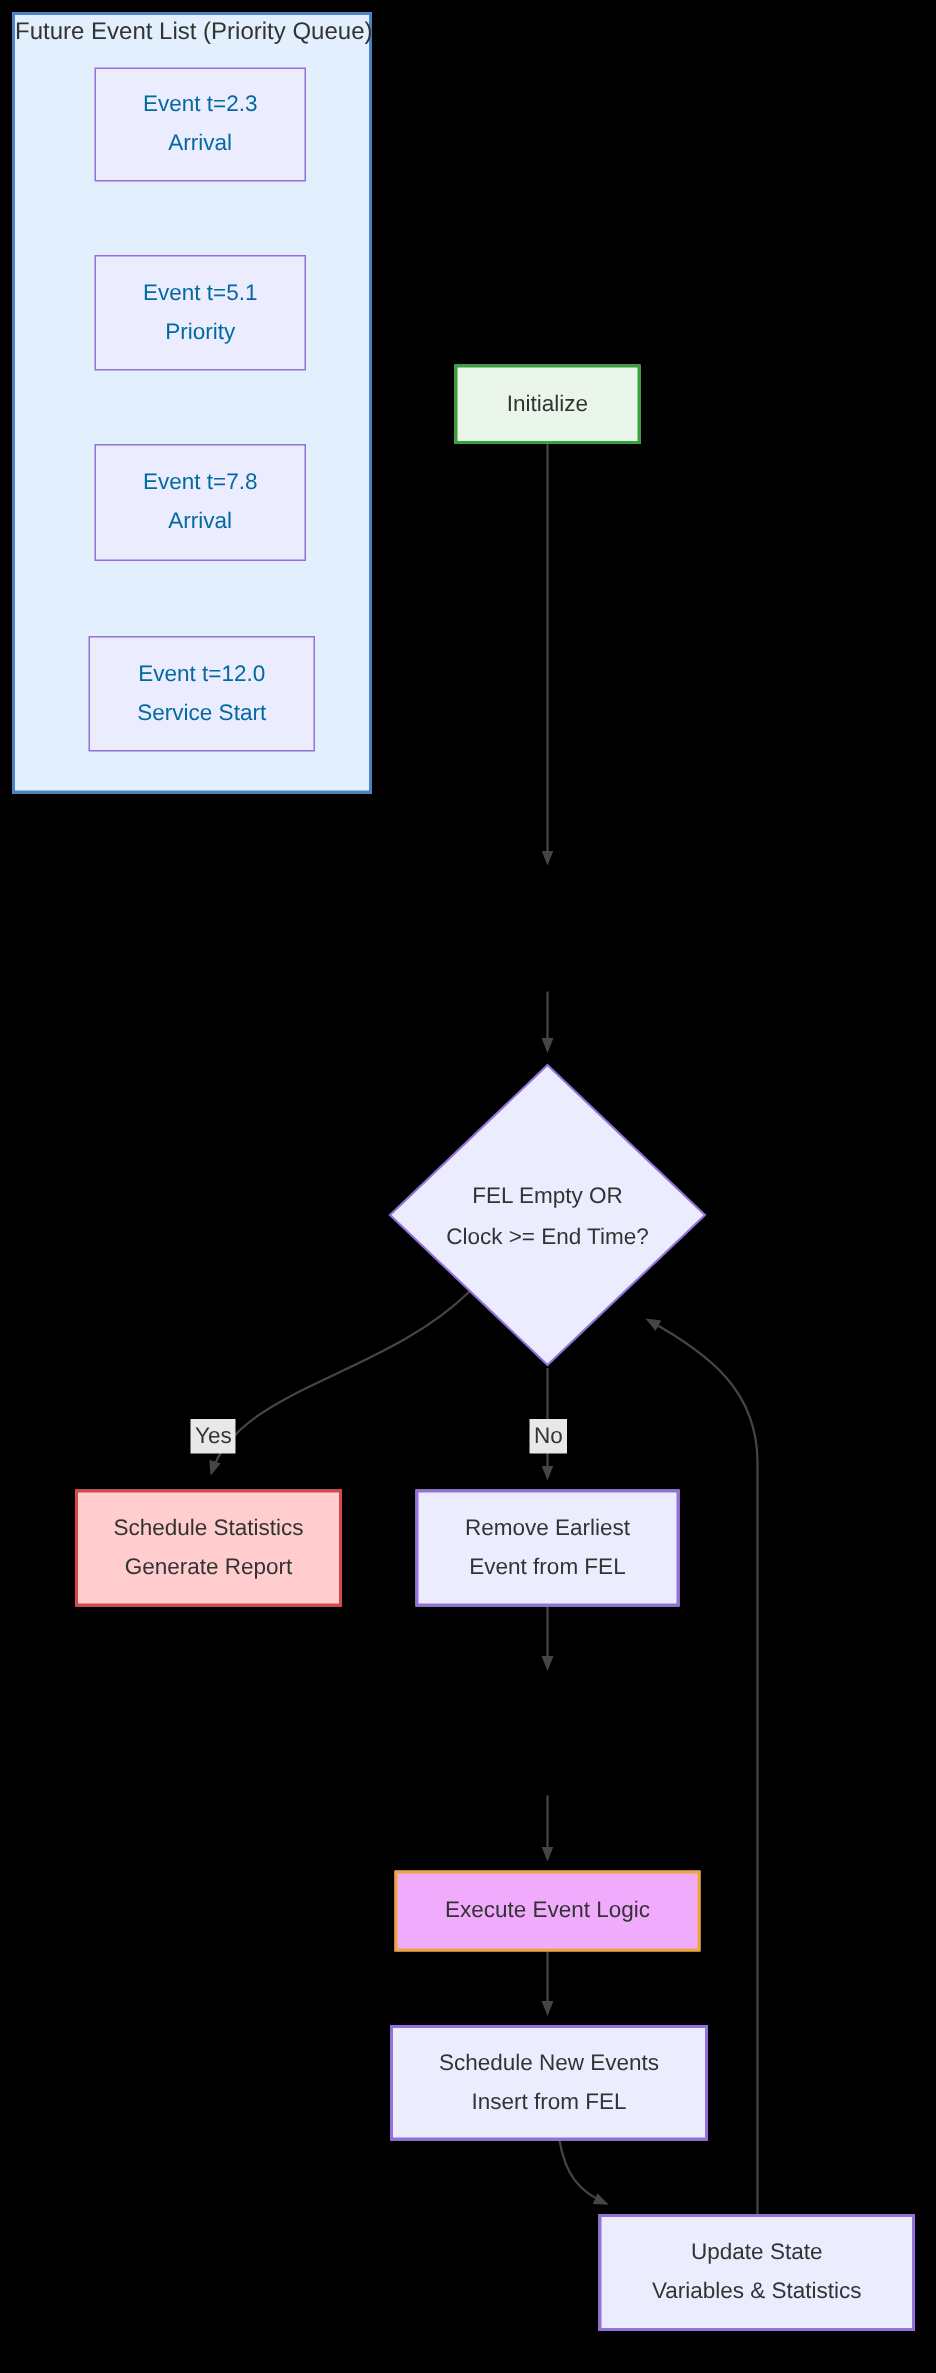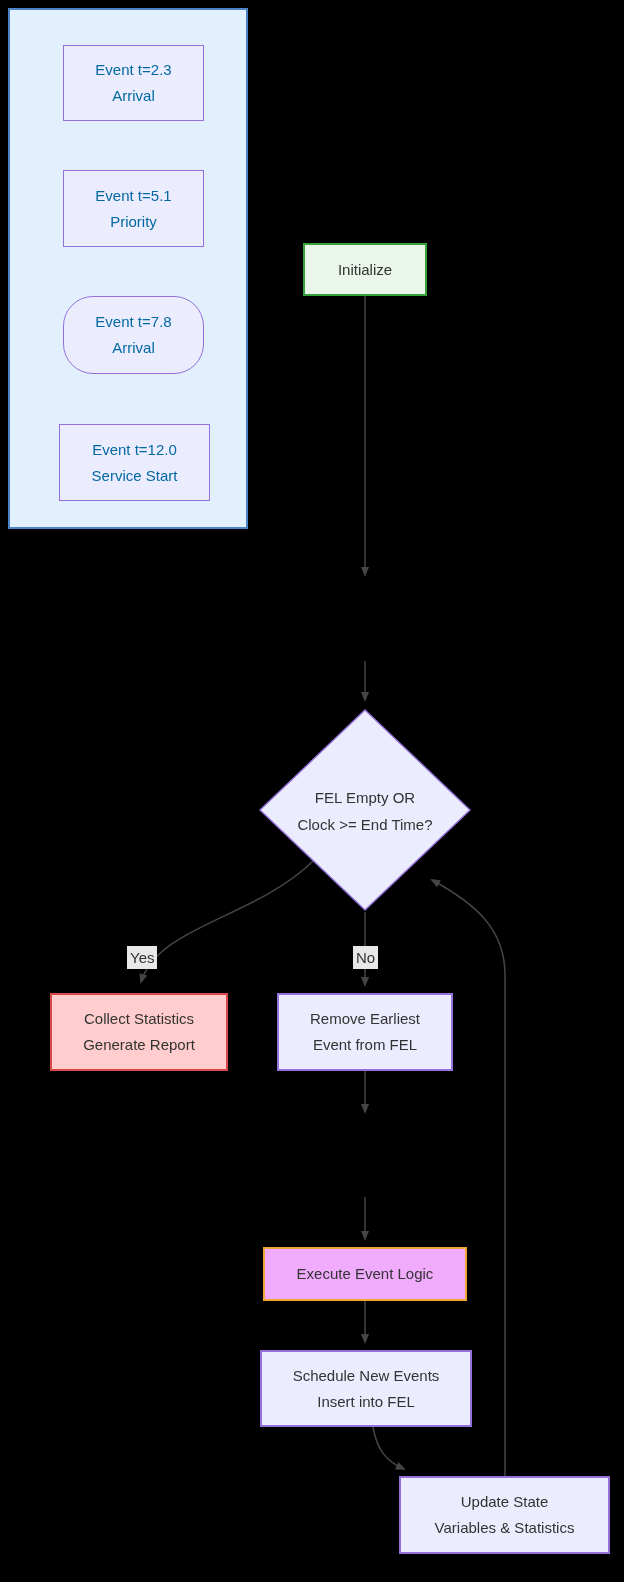--- a/index.html
+++ b/index.html
@@ -84,6 +84,7 @@
   </svg>
 
   <div class="fel-container">
+    <div class="fel-title">Future Event List (Priority Queue)</div>
     <div class="evt-box evt-1">
       <div>Event t=2.3</div>
       <div>Arrival</div>

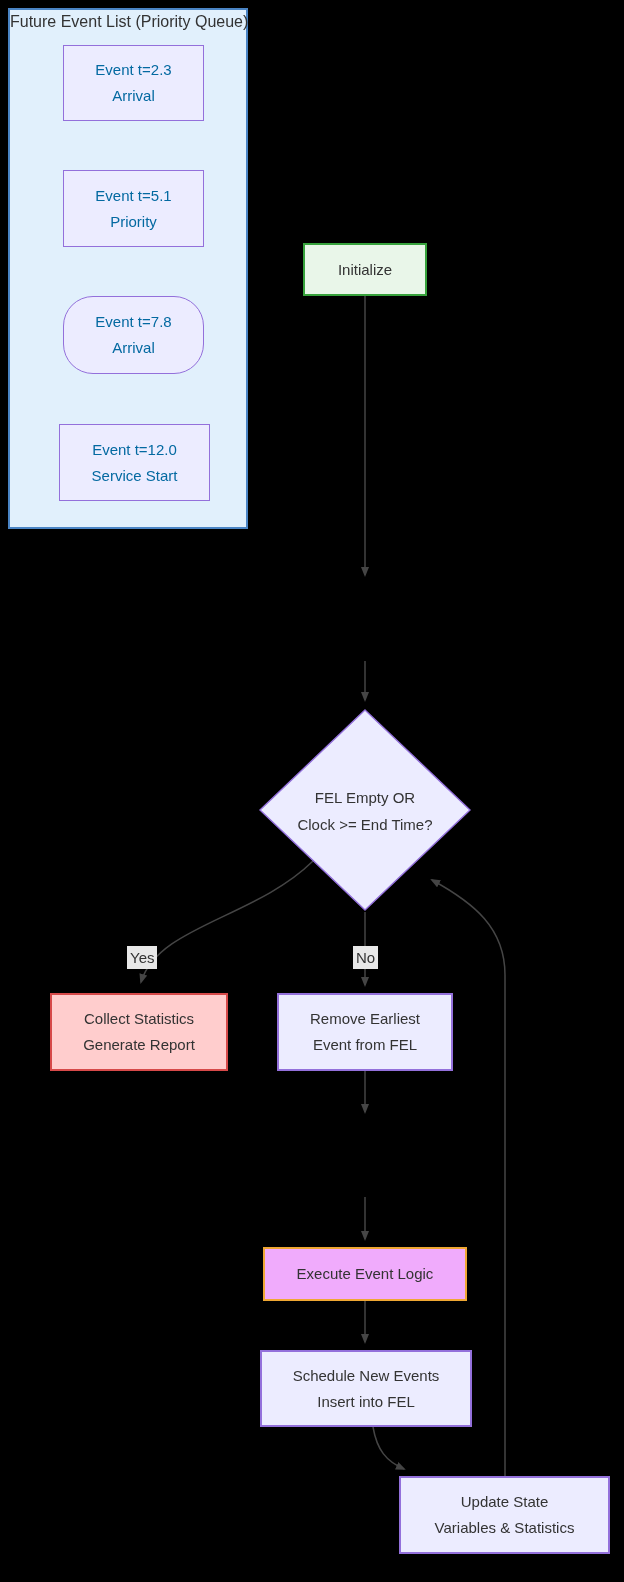--- a/index.html
+++ b/index.html
@@ -28,7 +28,7 @@
   }
   .evt-1{left:53px;top:35px;width:141px;height:76px;}
   .evt-2{left:53px;top:160px;width:141px;height:77px;}
-  .evt-3{left:53px;top:286px;width:141px;height:78px;border-radius:30px;}
+  .evt-3{left:53px;top:286px;width:141px;height:78px;}
   .evt-4{left:49px;top:414px;width:151px;height:77px;}
 
   

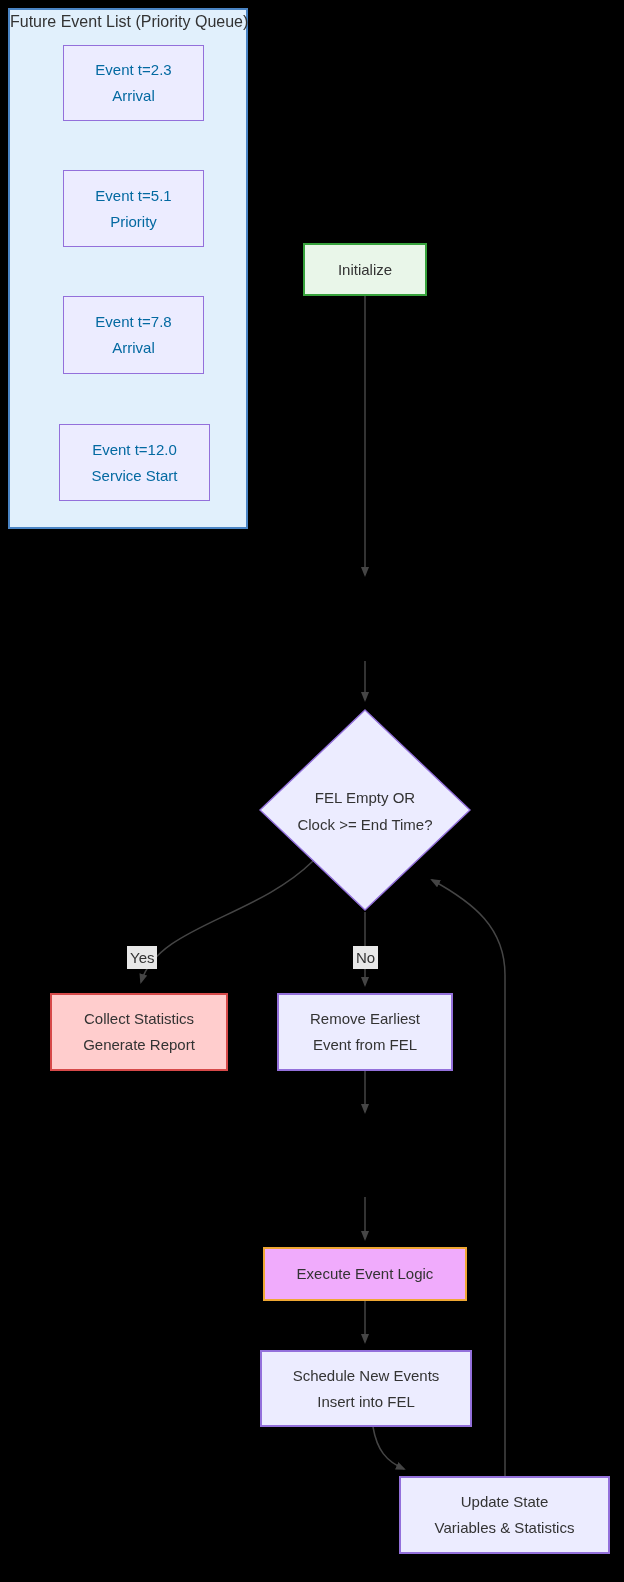--- a/index.html
+++ b/index.html
@@ -117,7 +117,7 @@
   <div class="edge-label lbl-no">No</div>
 
   <div class="node n-collect">
-    <div>Collect Statistics</div>
+    <div>Schedule Statistics</div>
     <div>Generate Report</div>
   </div>
 

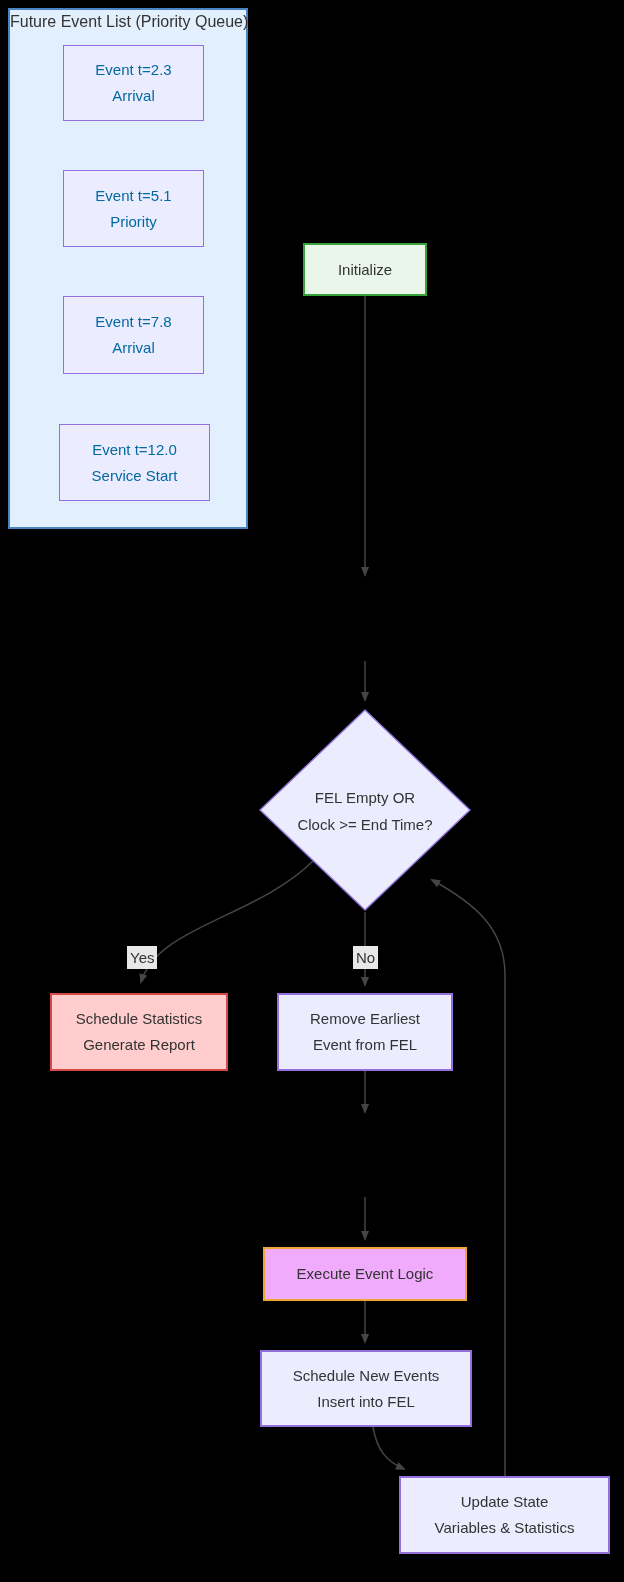--- a/index.html
+++ b/index.html
@@ -133,7 +133,7 @@
 
   <div class="node lavender n-schednew">
     <div>Schedule New Events</div>
-    <div>Insert into FEL</div>
+    <div>Insert from FEL</div>
   </div>
 
   <div class="node lavender n-update">

